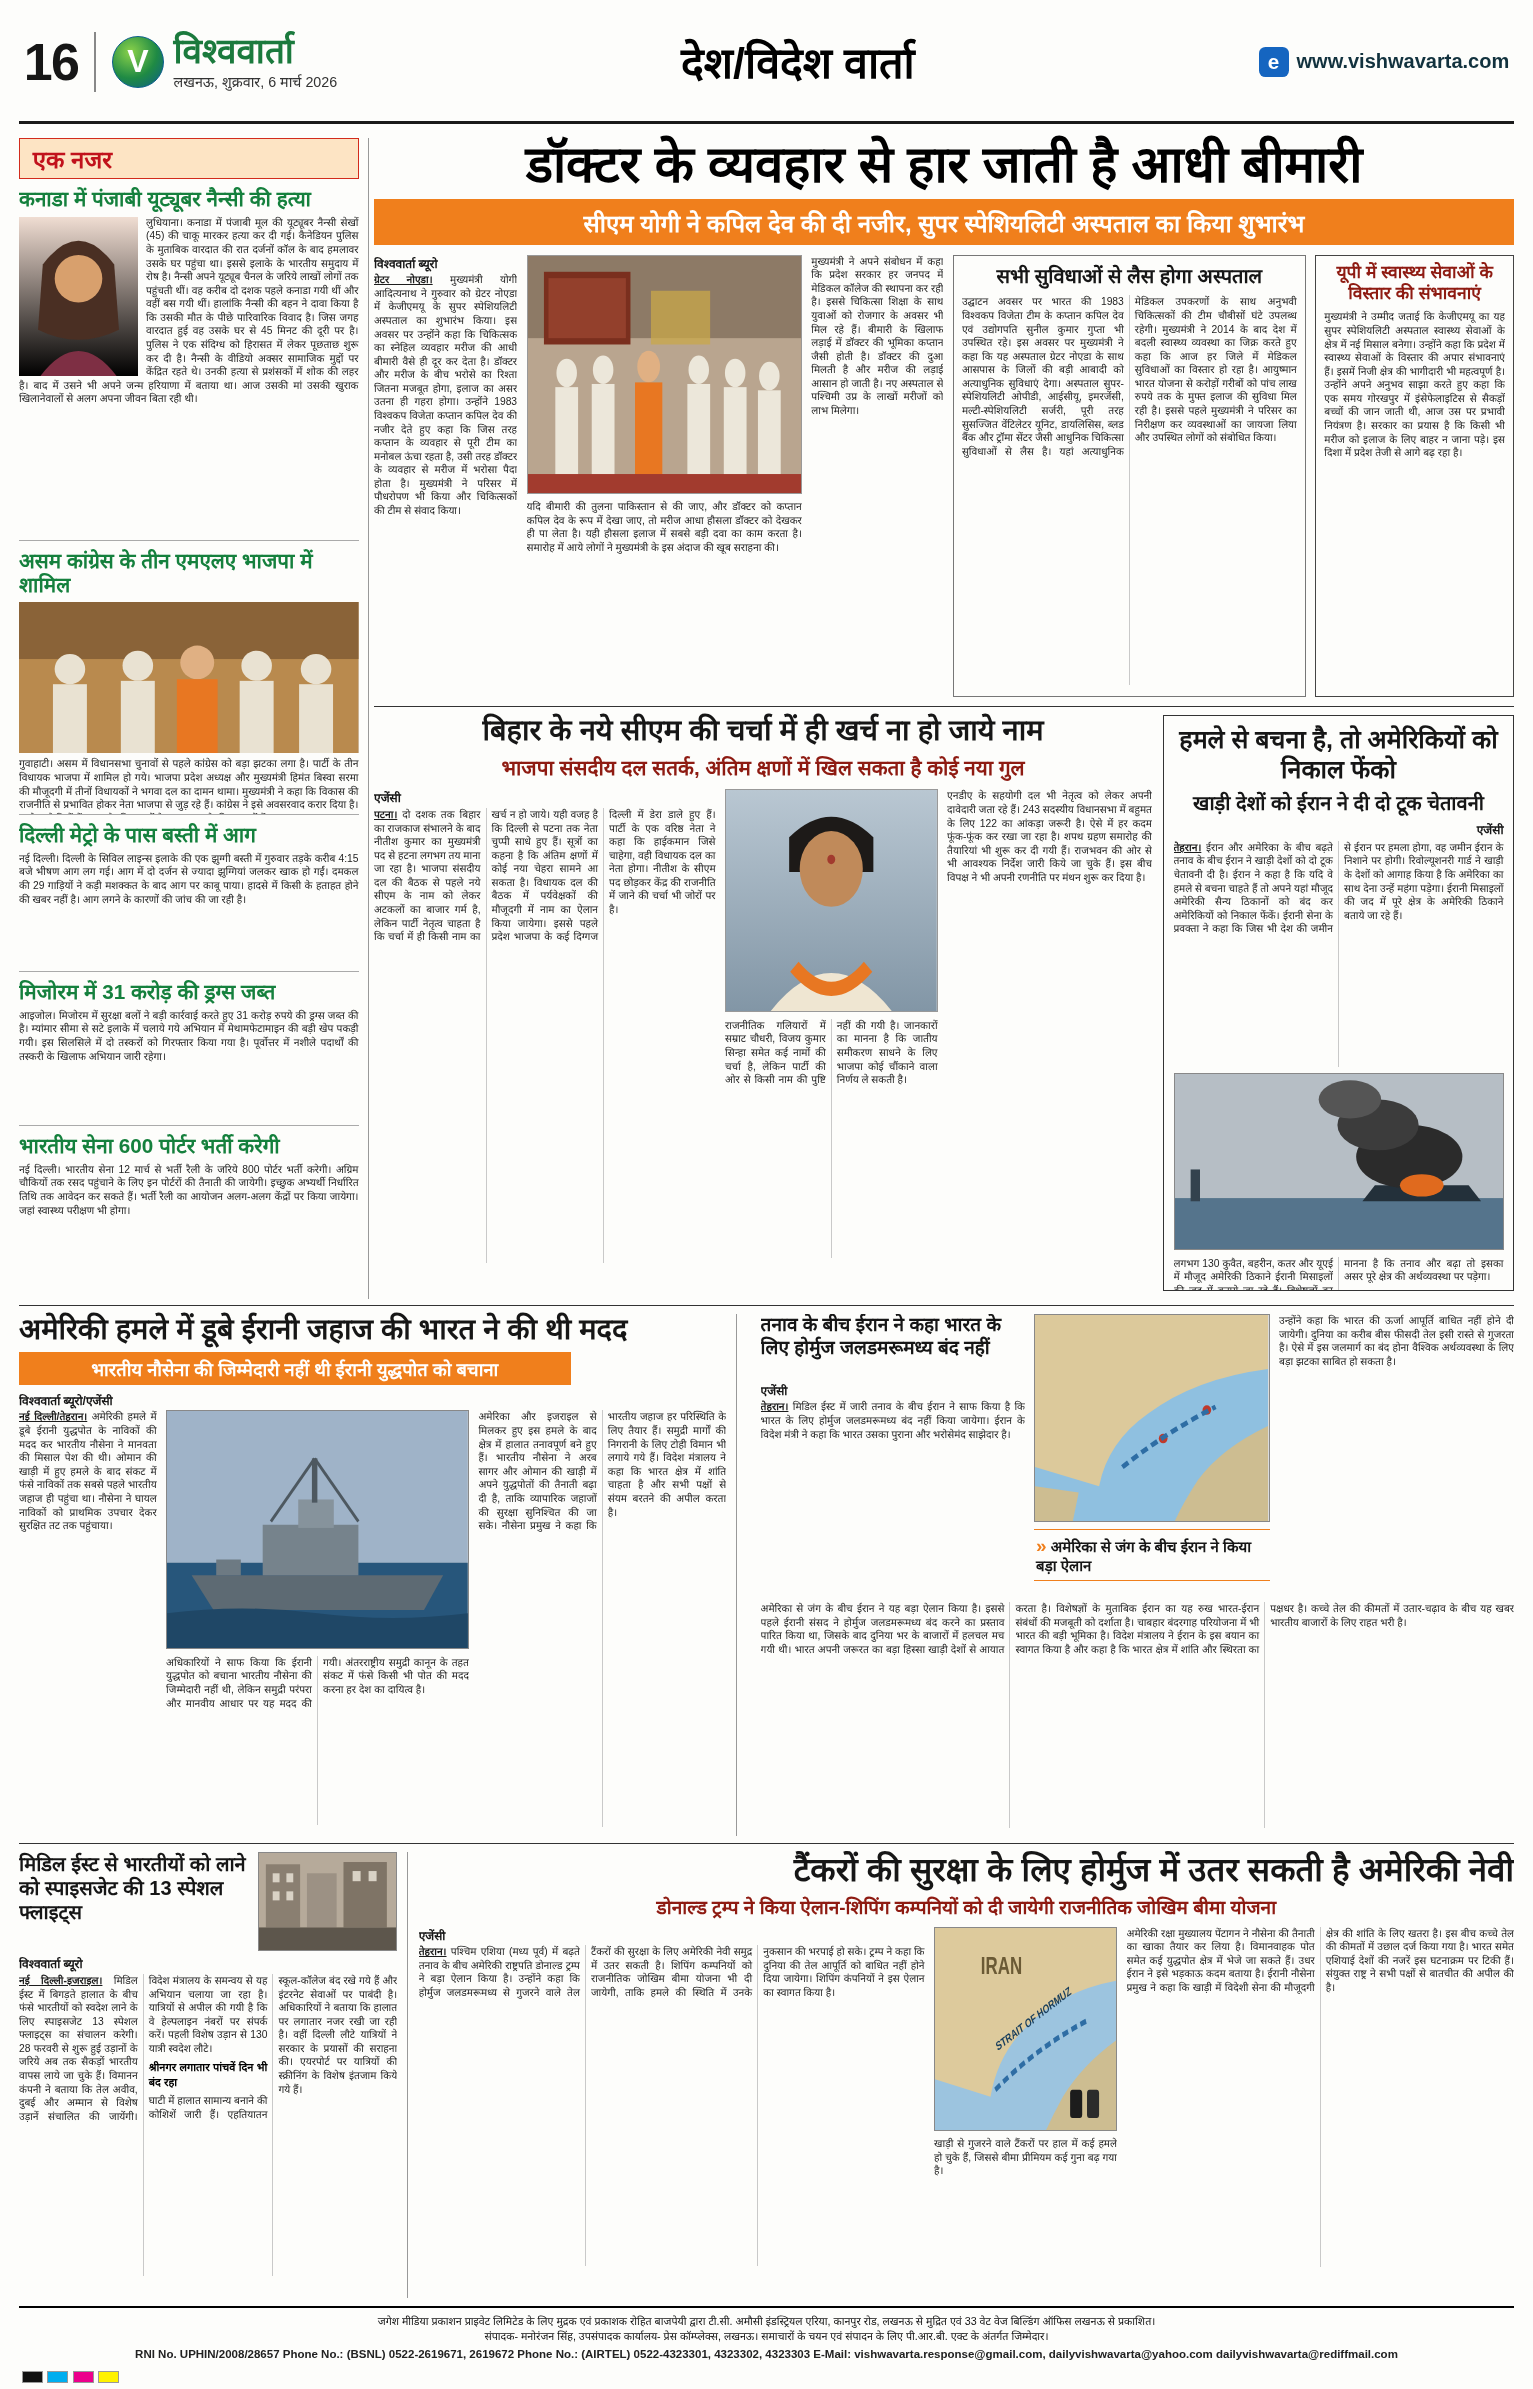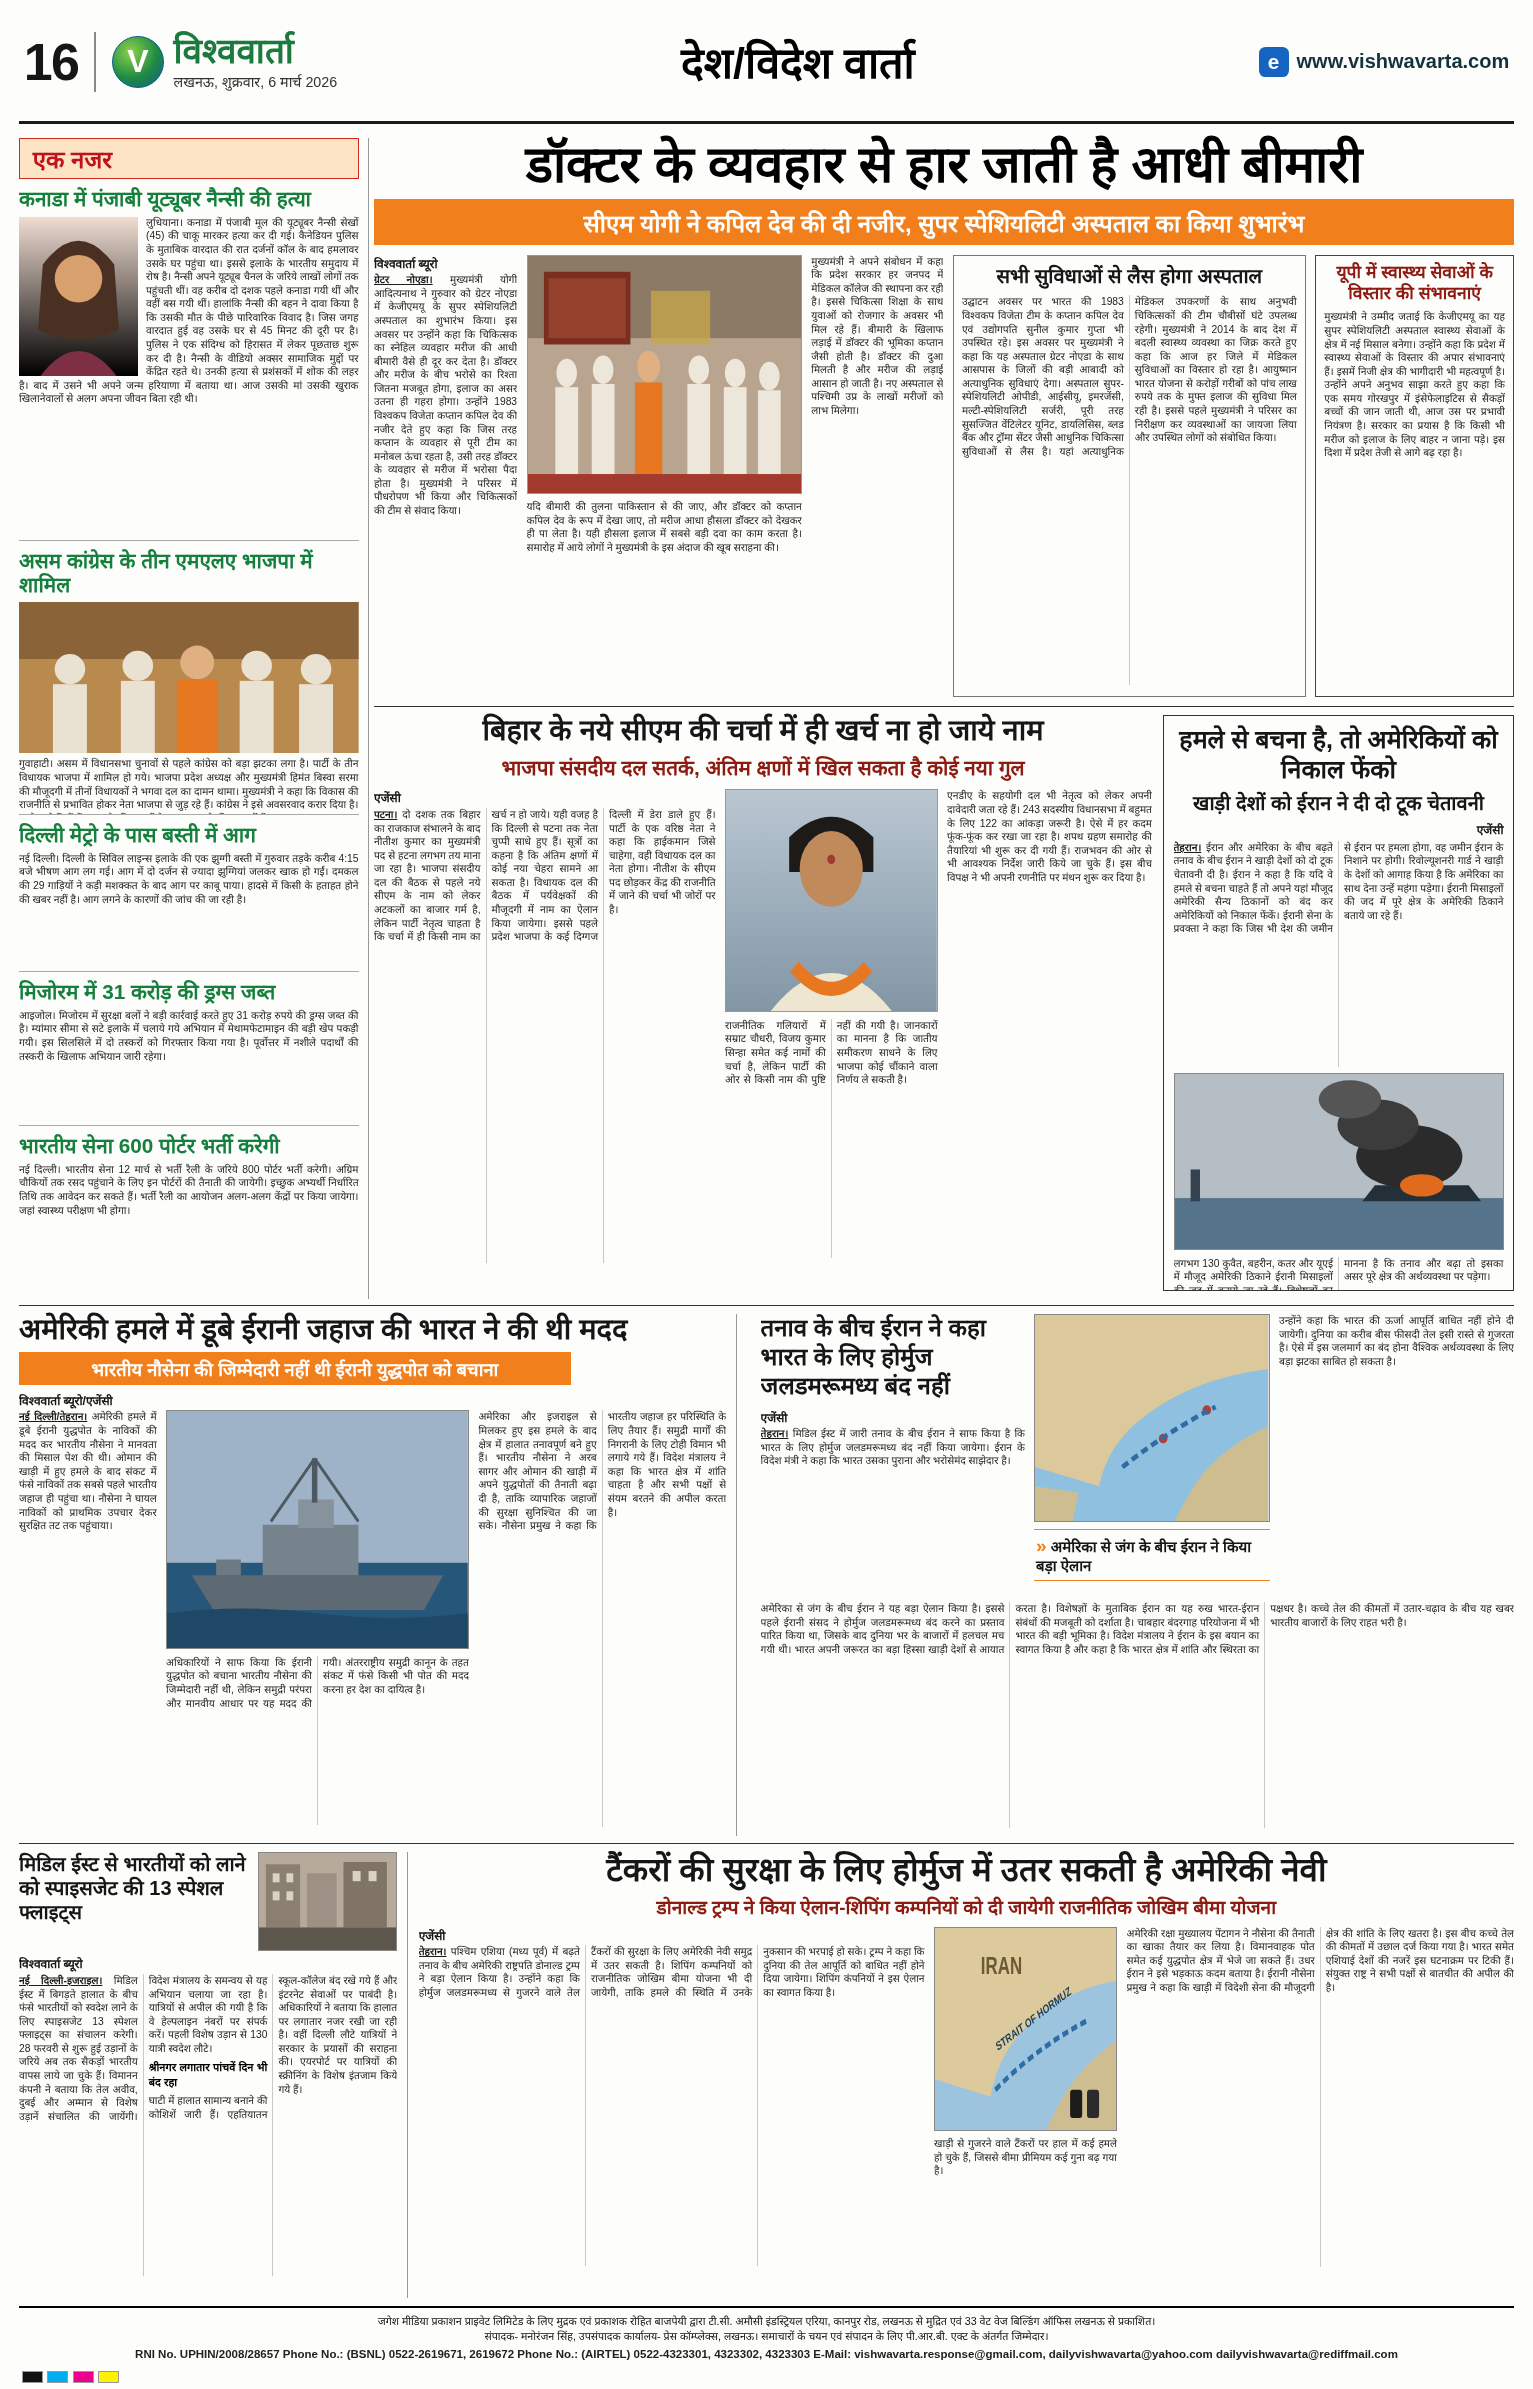--- a/index.html
+++ b/index.html
@@ -90,7 +90,7 @@
   .hormuz { flex:1; min-width:0; }
   .hz-top { display:flex; gap:9.5px; height:280px; overflow:hidden; }
   .hz-colA { width:36%; }
-  .hz-headline { font-size:24px; font-weight:800; line-height:1.2; margin-bottom:8px; }
+  .hz-headline { font-size:19px; font-weight:800; line-height:1.2; margin-bottom:22px; }
   .hz-colB { width:32%; display:flex; flex-direction:column; gap:6.4px; }
   .hz-map { width:100%; height:208px; border:0.8px solid #888; }
   .pullquote { font-size:15px; font-weight:bold; line-height:1.25; border-top:1.6px solid #f07f1c; border-bottom:1.6px solid #f07f1c; padding:4px 1.6px; }

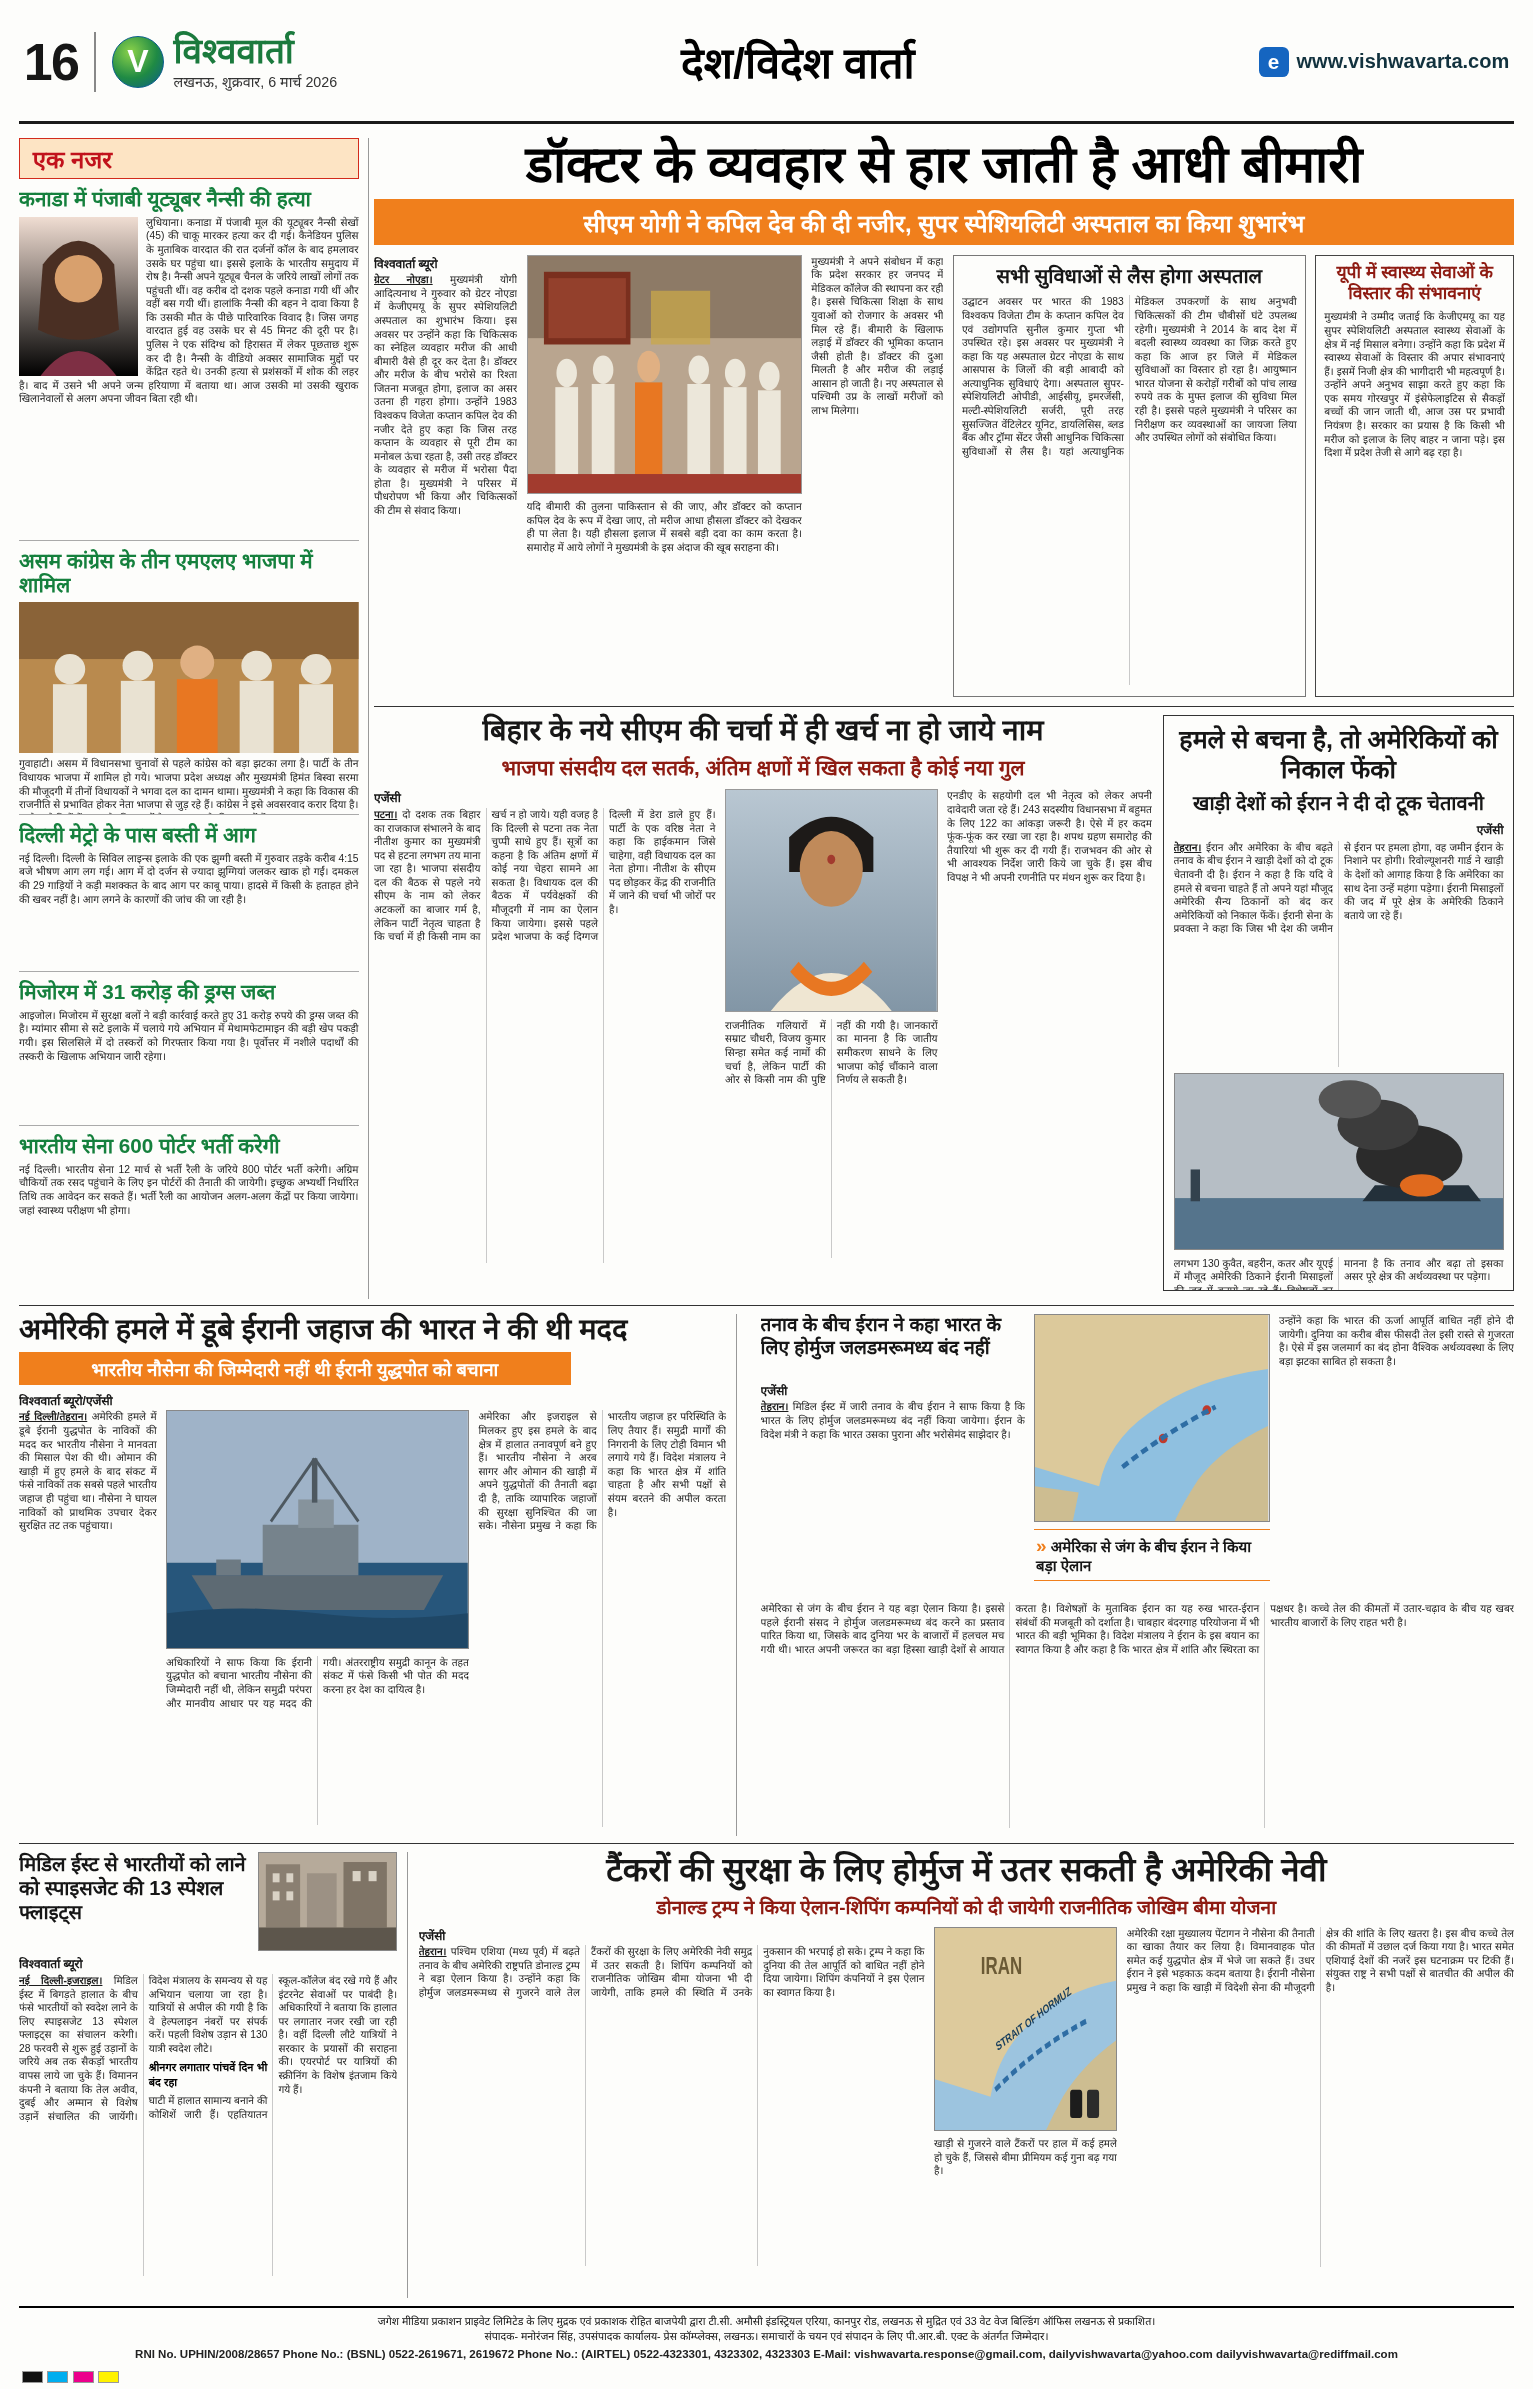--- a/index.html
+++ b/index.html
@@ -108,7 +108,7 @@
   .highlight { font-weight:bold; font-size:11px; margin:4.8px 0; color:#000; }
 
   .navy { flex:1; min-width:0; }
-  .navy-headline { font-size:33px; font-weight:800; text-align:center; line-height:1.1; }
+  .navy-headline { font-size:33px; font-weight:800; text-align:right; line-height:1.1; }
   .navy-subhead { font-size:19px; font-weight:bold; color:#8e1b12; text-align:center; margin:6.4px 0; }
   .navy-body { display:flex; gap:9.5px; height:344px; overflow:hidden; }
   .navy-left { width:47%; }

